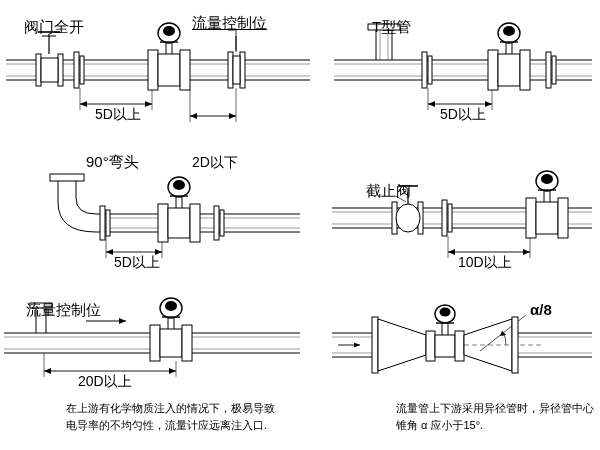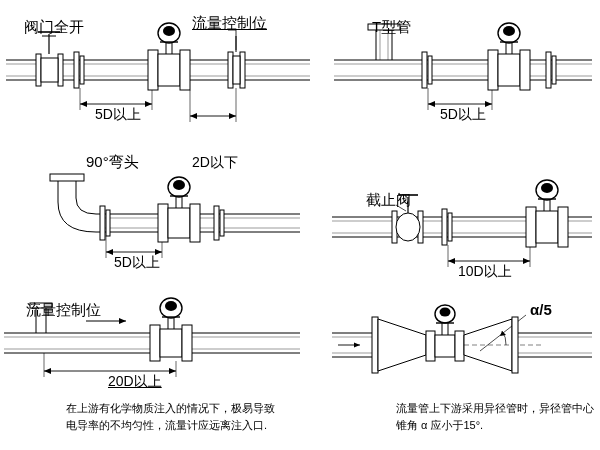--- a/index.html
+++ b/index.html
@@ -154,7 +154,7 @@
   <div class="lbl small" style="left:114px;top:114px;">5D以上</div>
 </div>
 
-<div class="panel" style="left:330px;top:153px;width:270px;height:135px;">
+<div class="panel" style="left:330px;top:144px;width:270px;height:135px;">
   <div class="lbl" style="left:36px;top:38px;">截止阀</div>
 
   <svg width="270" height="135">

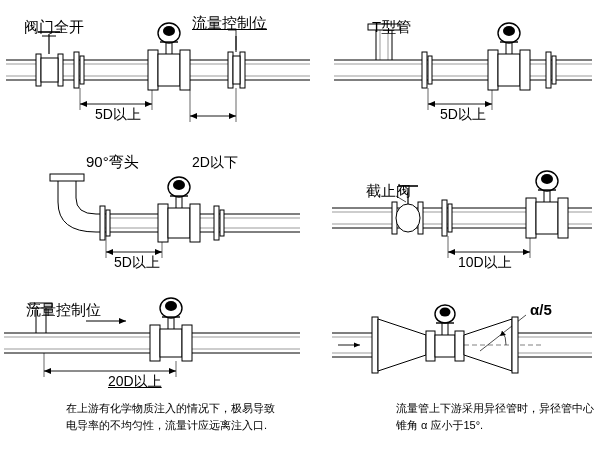--- a/index.html
+++ b/index.html
@@ -229,7 +229,7 @@
 </div>
 
 <div class="panel" style="left:330px;top:285px;width:270px;height:115px;">
-  <div class="lbl b" style="left:200px;top:16px;">α/5</div>
+  <div class="lbl b" style="left:200px;top:16px;">α/8</div>
 
   <svg width="270" height="115">
 

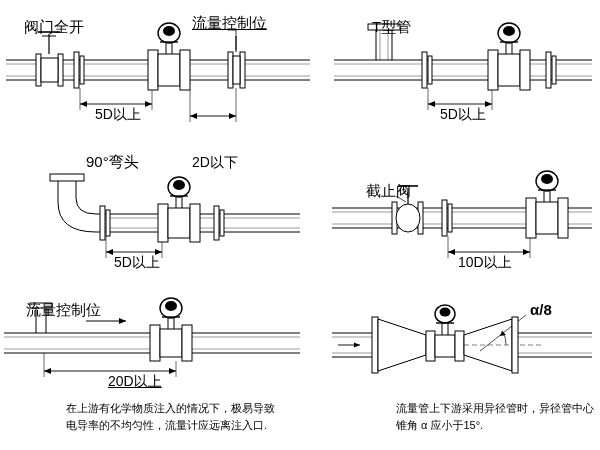--- a/index.html
+++ b/index.html
@@ -225,7 +225,7 @@
     <line x1="176" y1="76" x2="176" y2="92" stroke="#000" stroke-width="0.6"></line>
   </svg>
 
-  <div class="lbl small" style="left:108px;top:88px;text-decoration:underline;">20D以上</div>
+  <div class="lbl small" style="left:78px;top:88px;">20D以上</div>
 </div>
 
 <div class="panel" style="left:330px;top:285px;width:270px;height:115px;">

